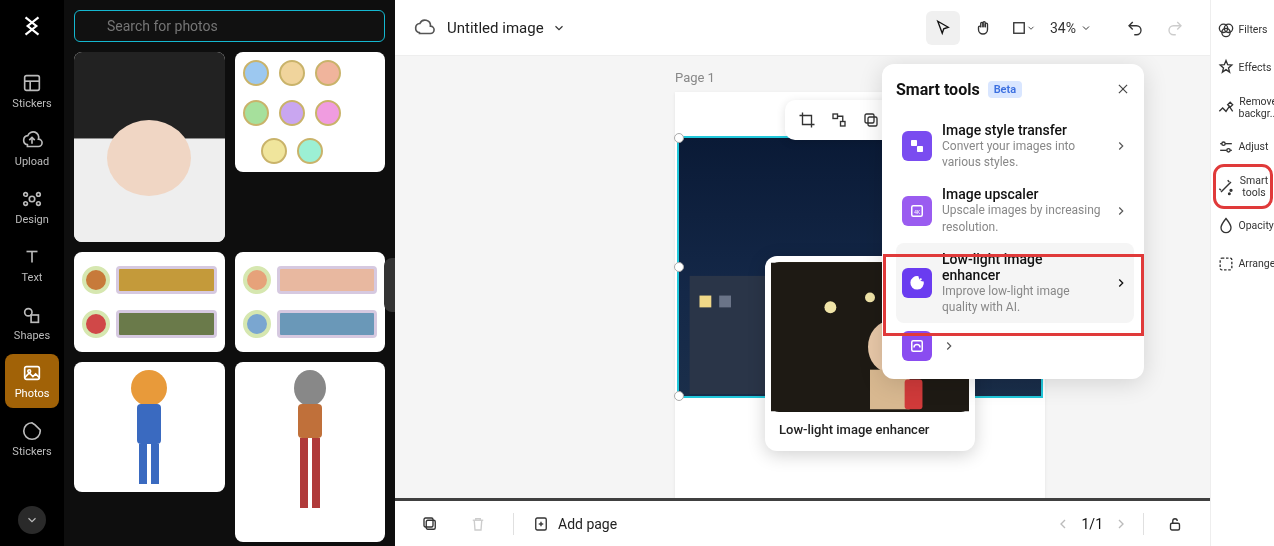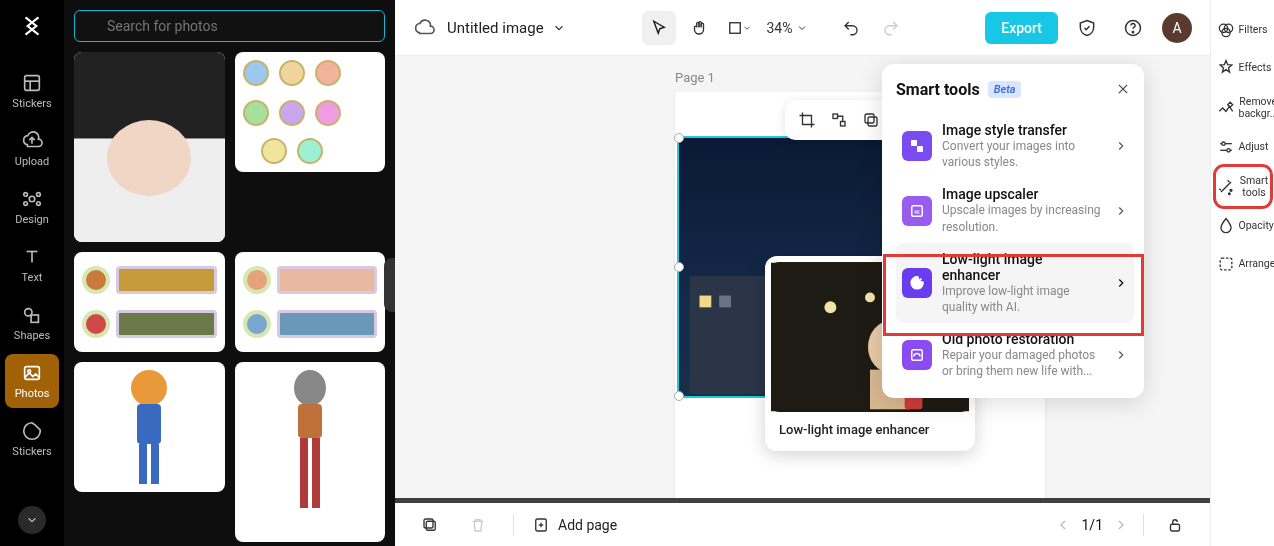--- a/index.html
+++ b/index.html
@@ -300,23 +300,6 @@
           </svg>
         </div>
     </div>
-    <div class="right">
-      <button class="export-btn">Export</button>
-      <div class="icon-btn">
-          <svg width="20" height="20" viewBox="0 0 24 24" fill="none" stroke="#333" stroke-width="1.8">
-            <path d="M12 3l8 3v5c0 5-3.5 9-8 10-4.5-1-8-5-8-10V6z"></path>
-            <polyline points="9,12 11,14 15,10"></polyline>
-          </svg>
-        </div>
-      <div class="icon-btn">
-          <svg width="20" height="20" viewBox="0 0 24 24" fill="none" stroke="#333" stroke-width="1.8">
-            <circle cx="12" cy="12" r="9"></circle>
-            <path d="M9.5 9a2.5 2.5 0 1 1 3.5 2.3c-.8.4-1 1-1 1.7"></path>
-            <circle cx="12" cy="17" r="0.8" fill="#333"></circle>
-          </svg>
-        </div>
-      <div class="avatar">A</div>
-    </div>
   </div>
 
   <div class="canvas-wrap">

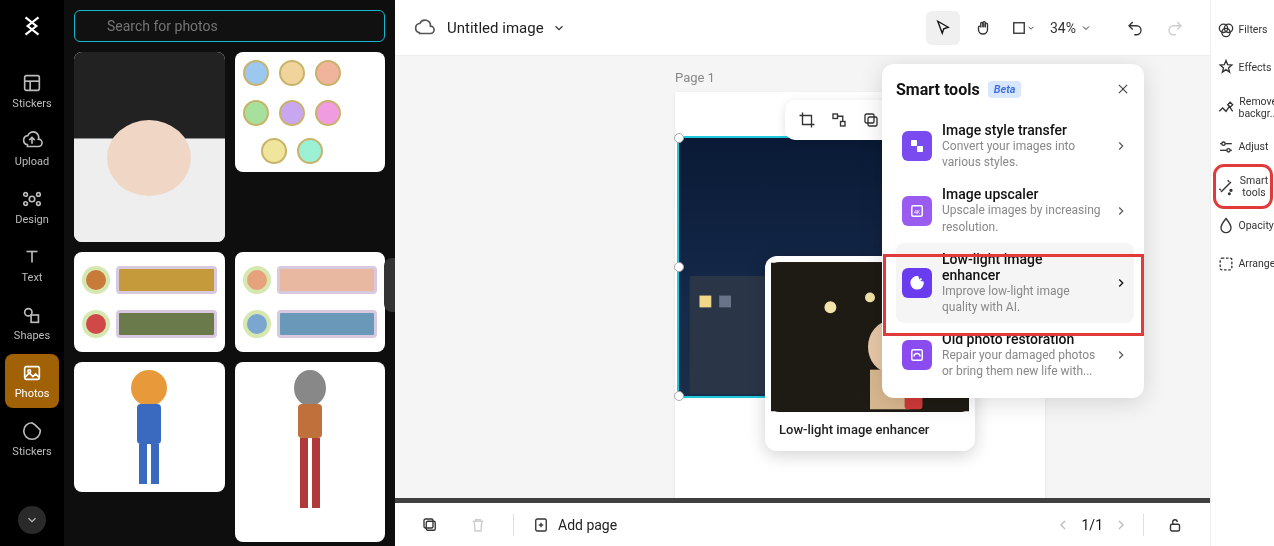--- a/index.html
+++ b/index.html
@@ -68,7 +68,7 @@
 .smart-panel { position:absolute; right:66px; top:8px; width:262px; background:#fff; border-radius:12px; box-shadow:0 4px 24px rgba(0,0,0,0.14); padding:14px 10px 10px 14px;}
 .smart-panel .sp-head { display:flex; align-items:center; gap:8px; margin-bottom:14px;}
 .smart-panel .sp-title { font-size:16px; font-weight:700; color:#111;}
-.smart-panel .beta { background:#d9e6ff; color:#3b6fe0; font-size:11px; padding:2px 6px; border-radius:4px; font-weight:600;font-style:italic;}
+.smart-panel .beta { background:#d9e6ff; color:#3b6fe0; font-size:11px; padding:2px 6px; border-radius:4px; font-weight:600;}
 .smart-panel .sp-close { margin-left:auto; width:22px; height:22px; display:flex; align-items:center; justify-content:center; color:#444; cursor:pointer;}
 .smart-item { display:flex; align-items:center; gap:10px; padding:8px 6px; border-radius:8px; cursor:pointer; position:relative;}
 .smart-item.hover { background:#f5f5f5;}

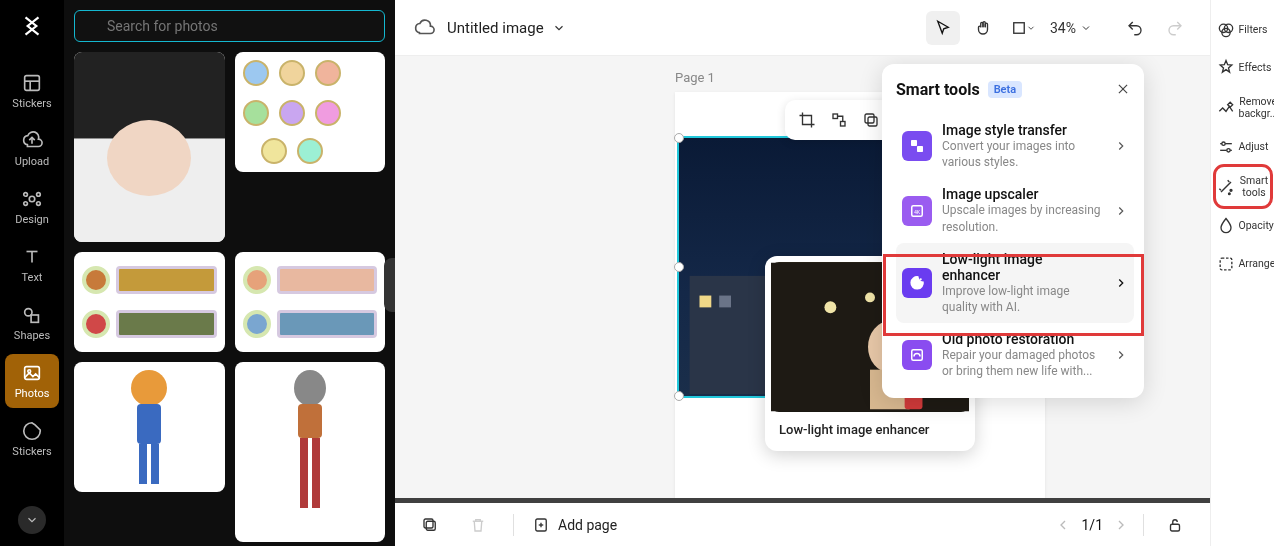--- a/index.html
+++ b/index.html
@@ -438,10 +438,6 @@
               <path d="M8 14a4 4 0 0 1 8 0" stroke="#fff" stroke-width="2" fill="none"></path>
             </svg>
           </div>
-        <div class="txt">
-          <div class="st-title">Old photo restoration</div>
-          <div class="st-desc">Repair your damaged photos or bring them new life with...</div>
-        </div>
         <span class="chev">
             <svg width="14" height="14" viewBox="0 0 24 24" fill="none" stroke="#555" stroke-width="2">
               <polyline points="9,6 15,12 9,18"></polyline>

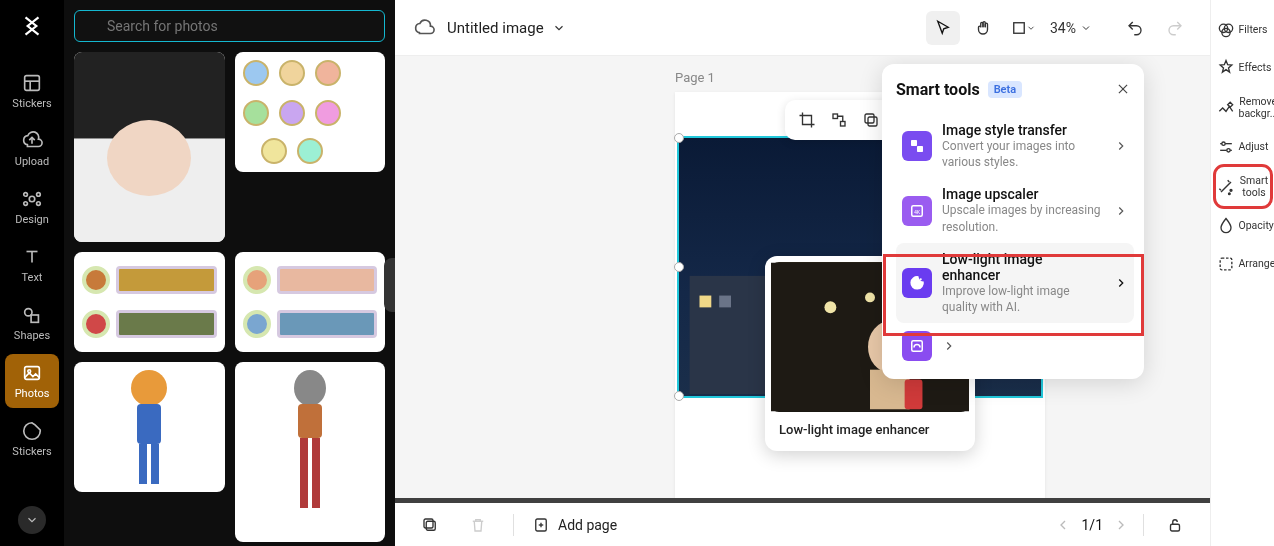--- a/index.html
+++ b/index.html
@@ -82,7 +82,7 @@
 .rightbar .rb { display:flex; flex-direction:row; align-items:center; gap:3px; padding:8px 0; width:54px; border-radius:8px; cursor:pointer; color:#333;}
 .rightbar .rb-label { font-size:10.5px; color:#333; text-align:center; line-height:1.1;}
 .rb.hl { outline:3px solid #e03a3a; }
-.bottombar { height:48px; border-top:5px solid #404040; display:flex; align-items:center; padding:8px 18px; gap:14px; background:#fff;}
+.bottombar { height:48px; border-top:3px solid #404040; display:flex; align-items:center; padding:8px 18px; gap:14px; background:#fff;}
 .bottombar .bb-left { display:flex; align-items:center; gap:14px;}
 .bb-divider { width:1px; height:22px; background:#e0e0e0; margin:0 4px;}
 .addpage { display:flex; align-items:center; gap:8px; font-size:14px; color:#222; cursor:pointer;}

